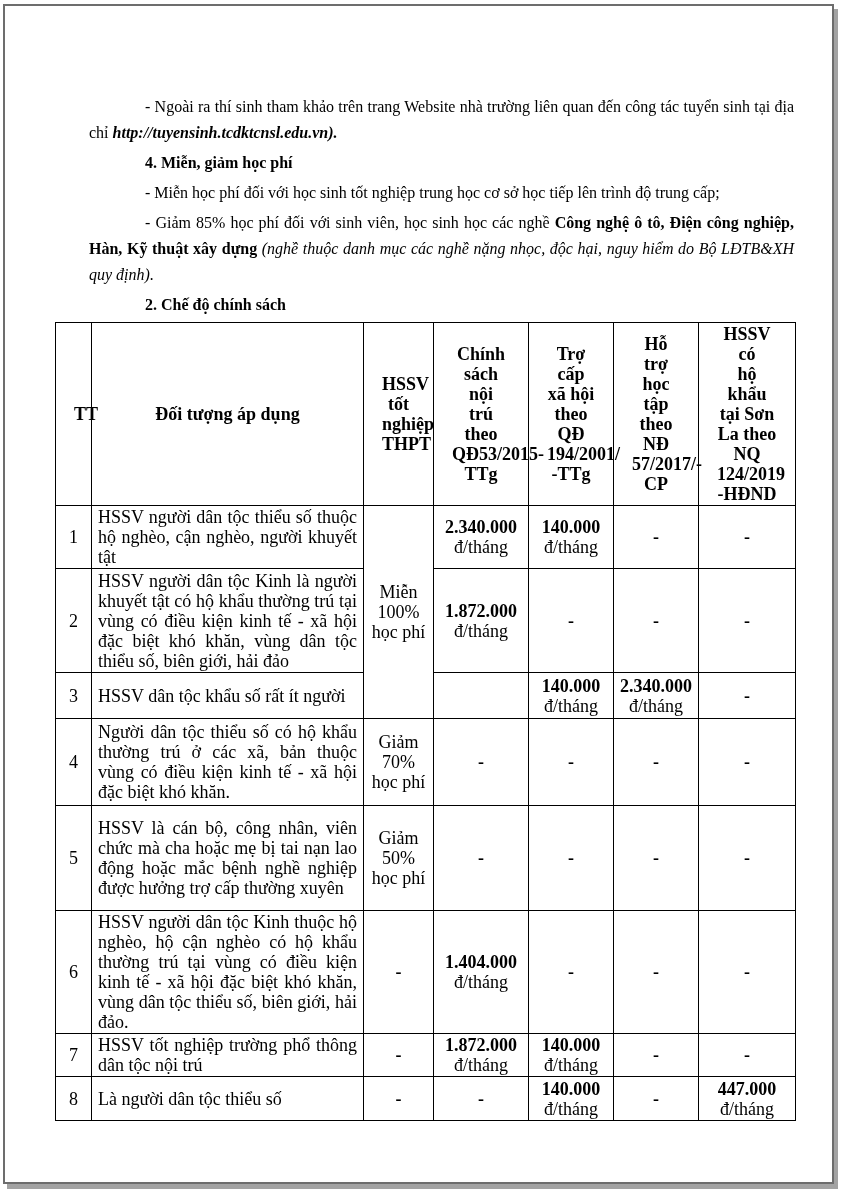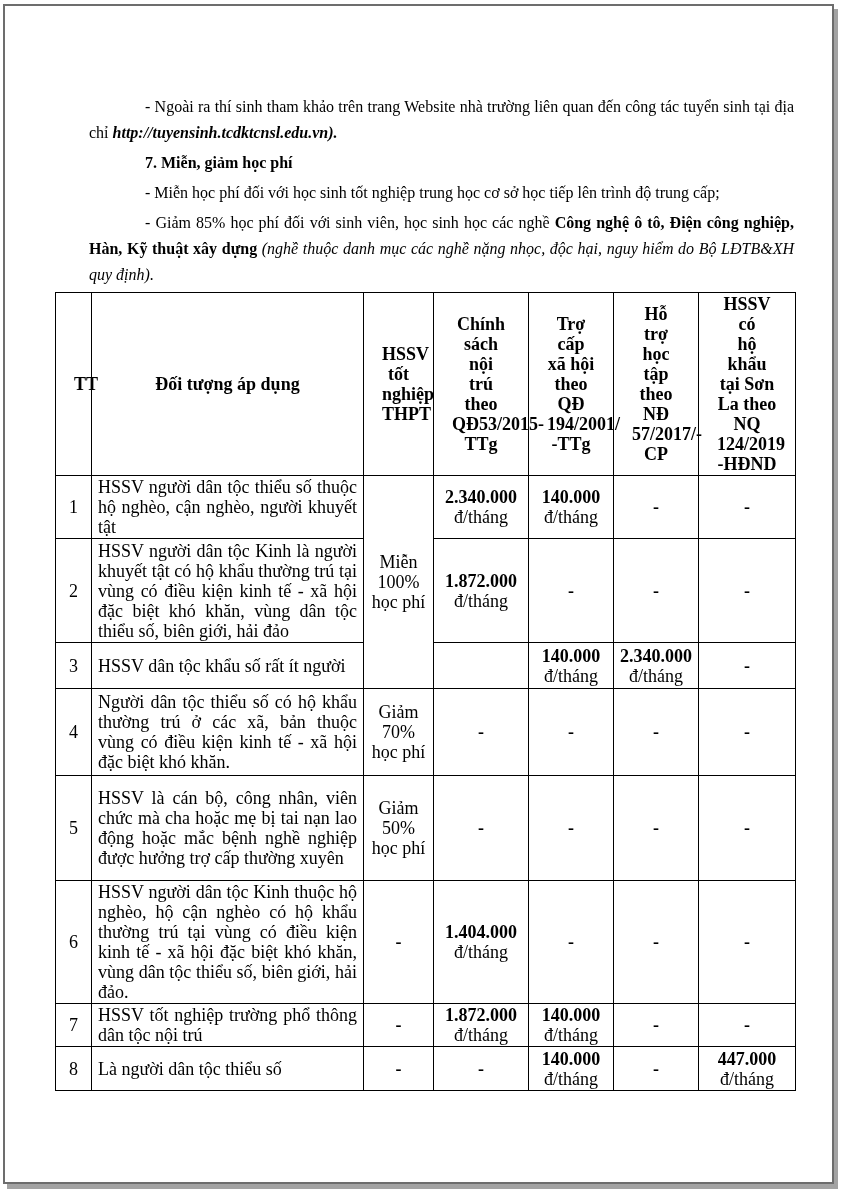--- a/index.html
+++ b/index.html
@@ -56,7 +56,7 @@
 
     <p class="body-p"><span>- Ngoài ra thí sinh tham khảo trên trang Website nhà trường liên quan đến công tác tuyển sinh tại địa chỉ </span><span class="bi">http://tuyensinh.tcdktcnsl.edu.vn).</span></p>
 
-    <p class="h">7. Miễn, giảm học phí</p>
+    <p class="h">4. Miễn, giảm học phí</p>
     <p class="body-p">- Miễn học phí đối với học sinh tốt nghiệp trung học cơ sở học tiếp lên trình độ trung cấp;</p>
     <p class="body-p"><span>- Giảm 85% học phí đối với sinh viên, học sinh học các nghề </span><span class="b">Công nghệ ô tô, Điện công nghiệp, Hàn, Kỹ thuật xây dựng </span><span class="i">(nghề thuộc danh mục các nghề nặng nhọc, độc hại, nguy hiểm do Bộ LĐTB&amp;XH quy định).</span></p>
 

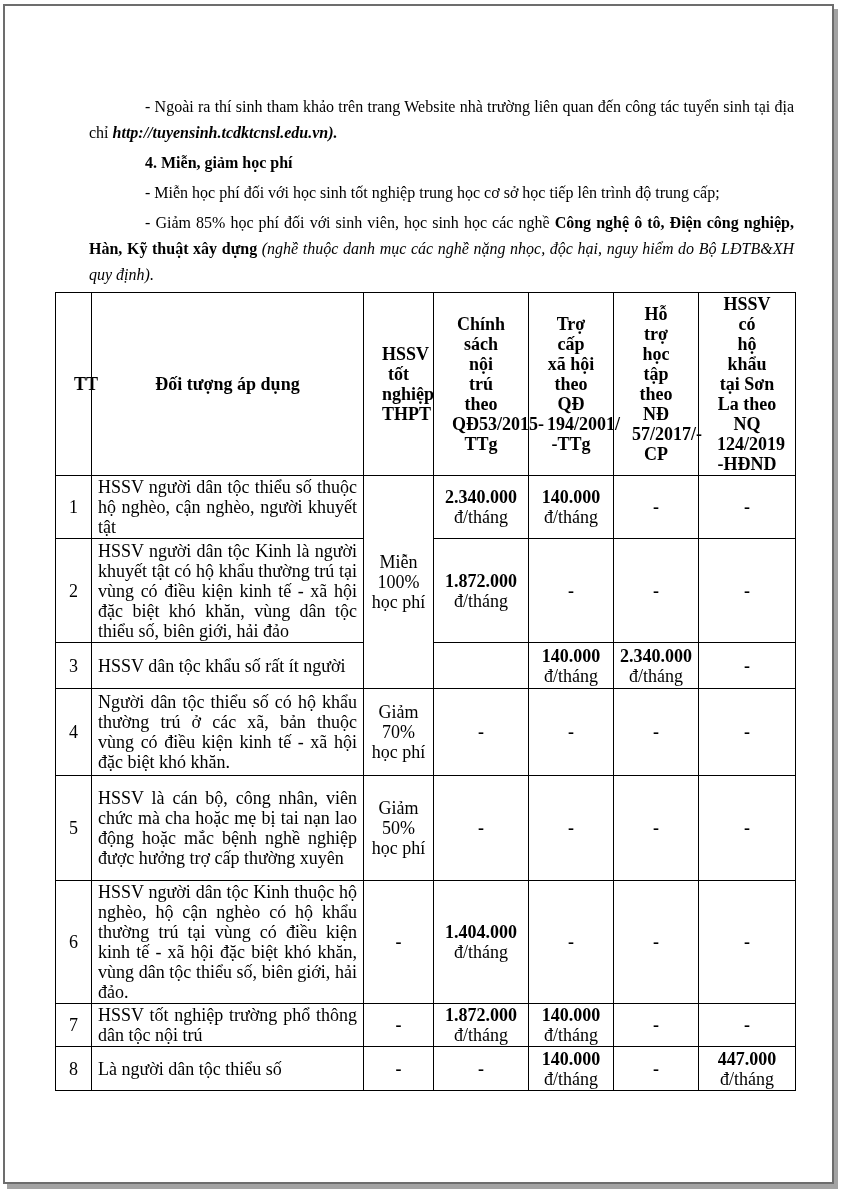--- a/index.html
+++ b/index.html
@@ -59,6 +59,7 @@
     <p class="h">4. Miễn, giảm học phí</p>
     <p class="body-p">- Miễn học phí đối với học sinh tốt nghiệp trung học cơ sở học tiếp lên trình độ trung cấp;</p>
     <p class="body-p"><span>- Giảm 85% học phí đối với sinh viên, học sinh học các nghề </span><span class="b">Công nghệ ô tô, Điện công nghiệp, Hàn, Kỹ thuật xây dựng </span><span class="i">(nghề thuộc danh mục các nghề nặng nhọc, độc hại, nguy hiểm do Bộ LĐTB&amp;XH quy định).</span></p>
+    <p class="h">2. Chế độ chính sách</p>
 
     <table>
       <colgroup>

